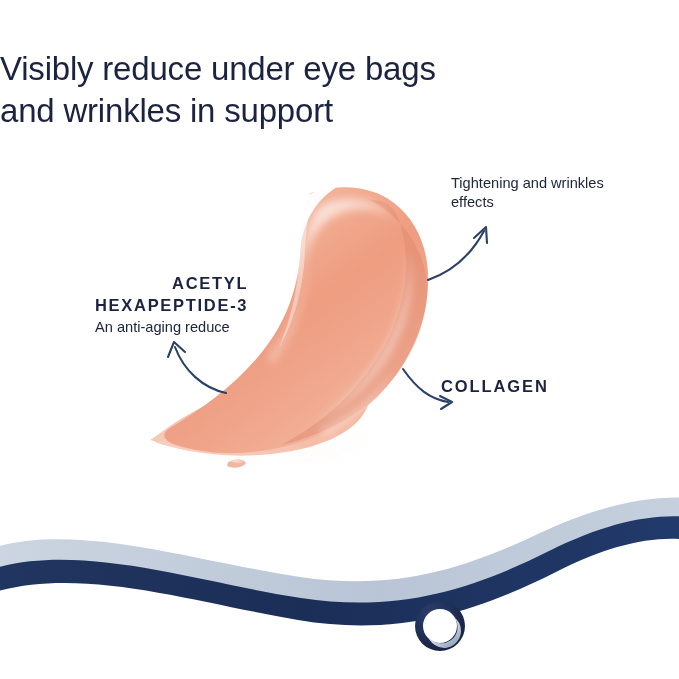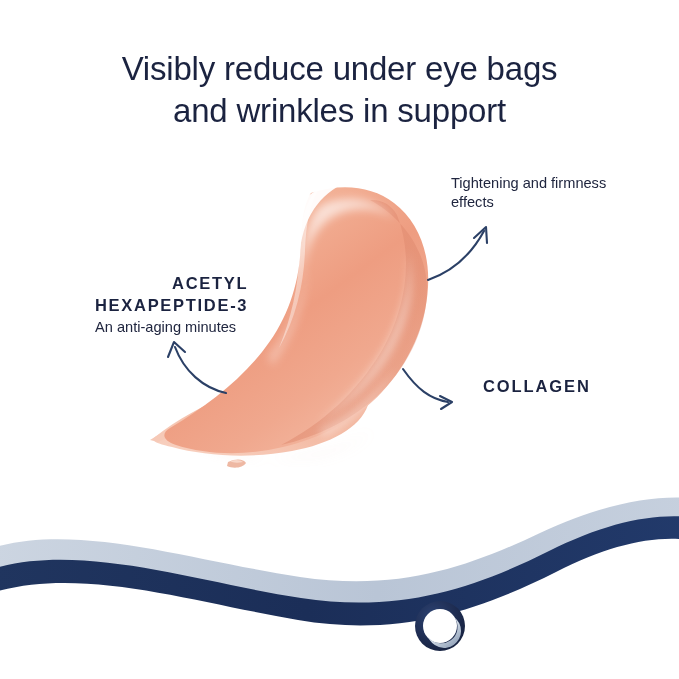--- a/index.html
+++ b/index.html
@@ -23,7 +23,7 @@
     left: 0;
     top: 48px;
     width: 679px;
-    text-align: center;
+    text-align: left;
     color: #1b2340;
     font-size: 33px;
     line-height: 1.28;

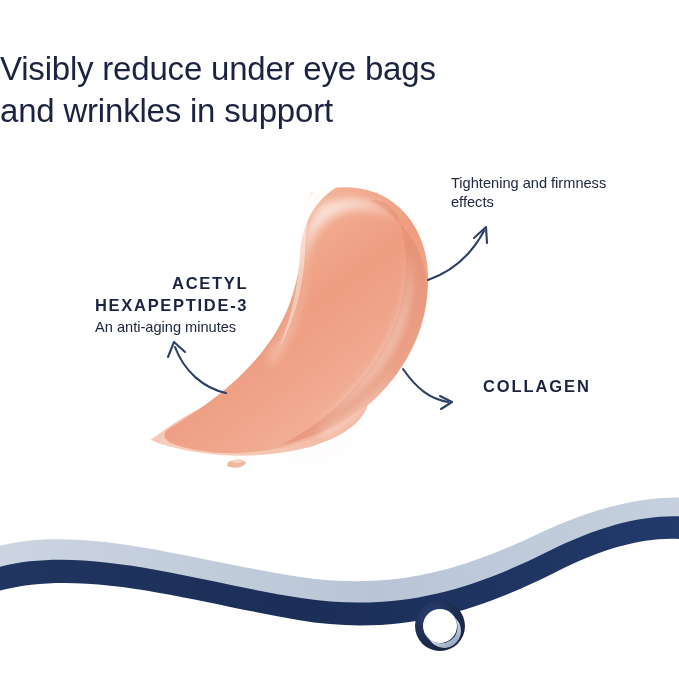--- a/index.html
+++ b/index.html
@@ -288,7 +288,7 @@
 
   <div class="callout" id="callout-silicate">
     <div class="c-desc">
-      <span>Tightening and firmness</span>
+      <span>Tightening and wrinkles</span>
       <span>effects</span>
     </div>
   </div>

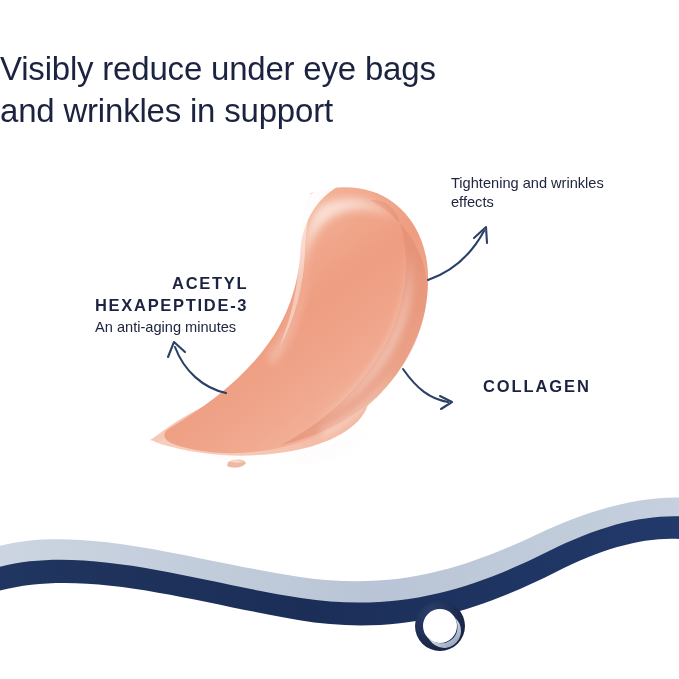--- a/index.html
+++ b/index.html
@@ -297,7 +297,7 @@
     <div class="c-title">ACETYL</div>
     <div class="c-title">HEXAPEPTIDE-3</div>
     <div class="c-desc">
-      <span>An anti-aging minutes</span>
+      <span>An anti-aging reduce</span>
     </div>
   </div>
 

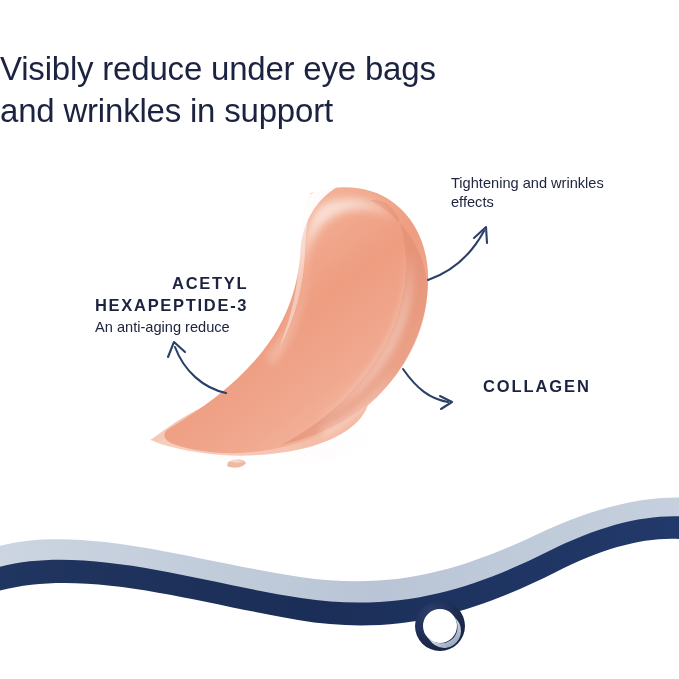--- a/index.html
+++ b/index.html
@@ -64,7 +64,7 @@
   #callout-silicate { left: 451px; top: 172px; }
   #callout-acetyl   { left: 95px;  top: 272px; }
   #callout-acetyl .c-title { letter-spacing: 1.7px; text-align: right; }
-  #callout-collagen { left: 483px; top: 375px; }
+  #callout-collagen { left: 441px; top: 375px; }
 
   
   .logo {

